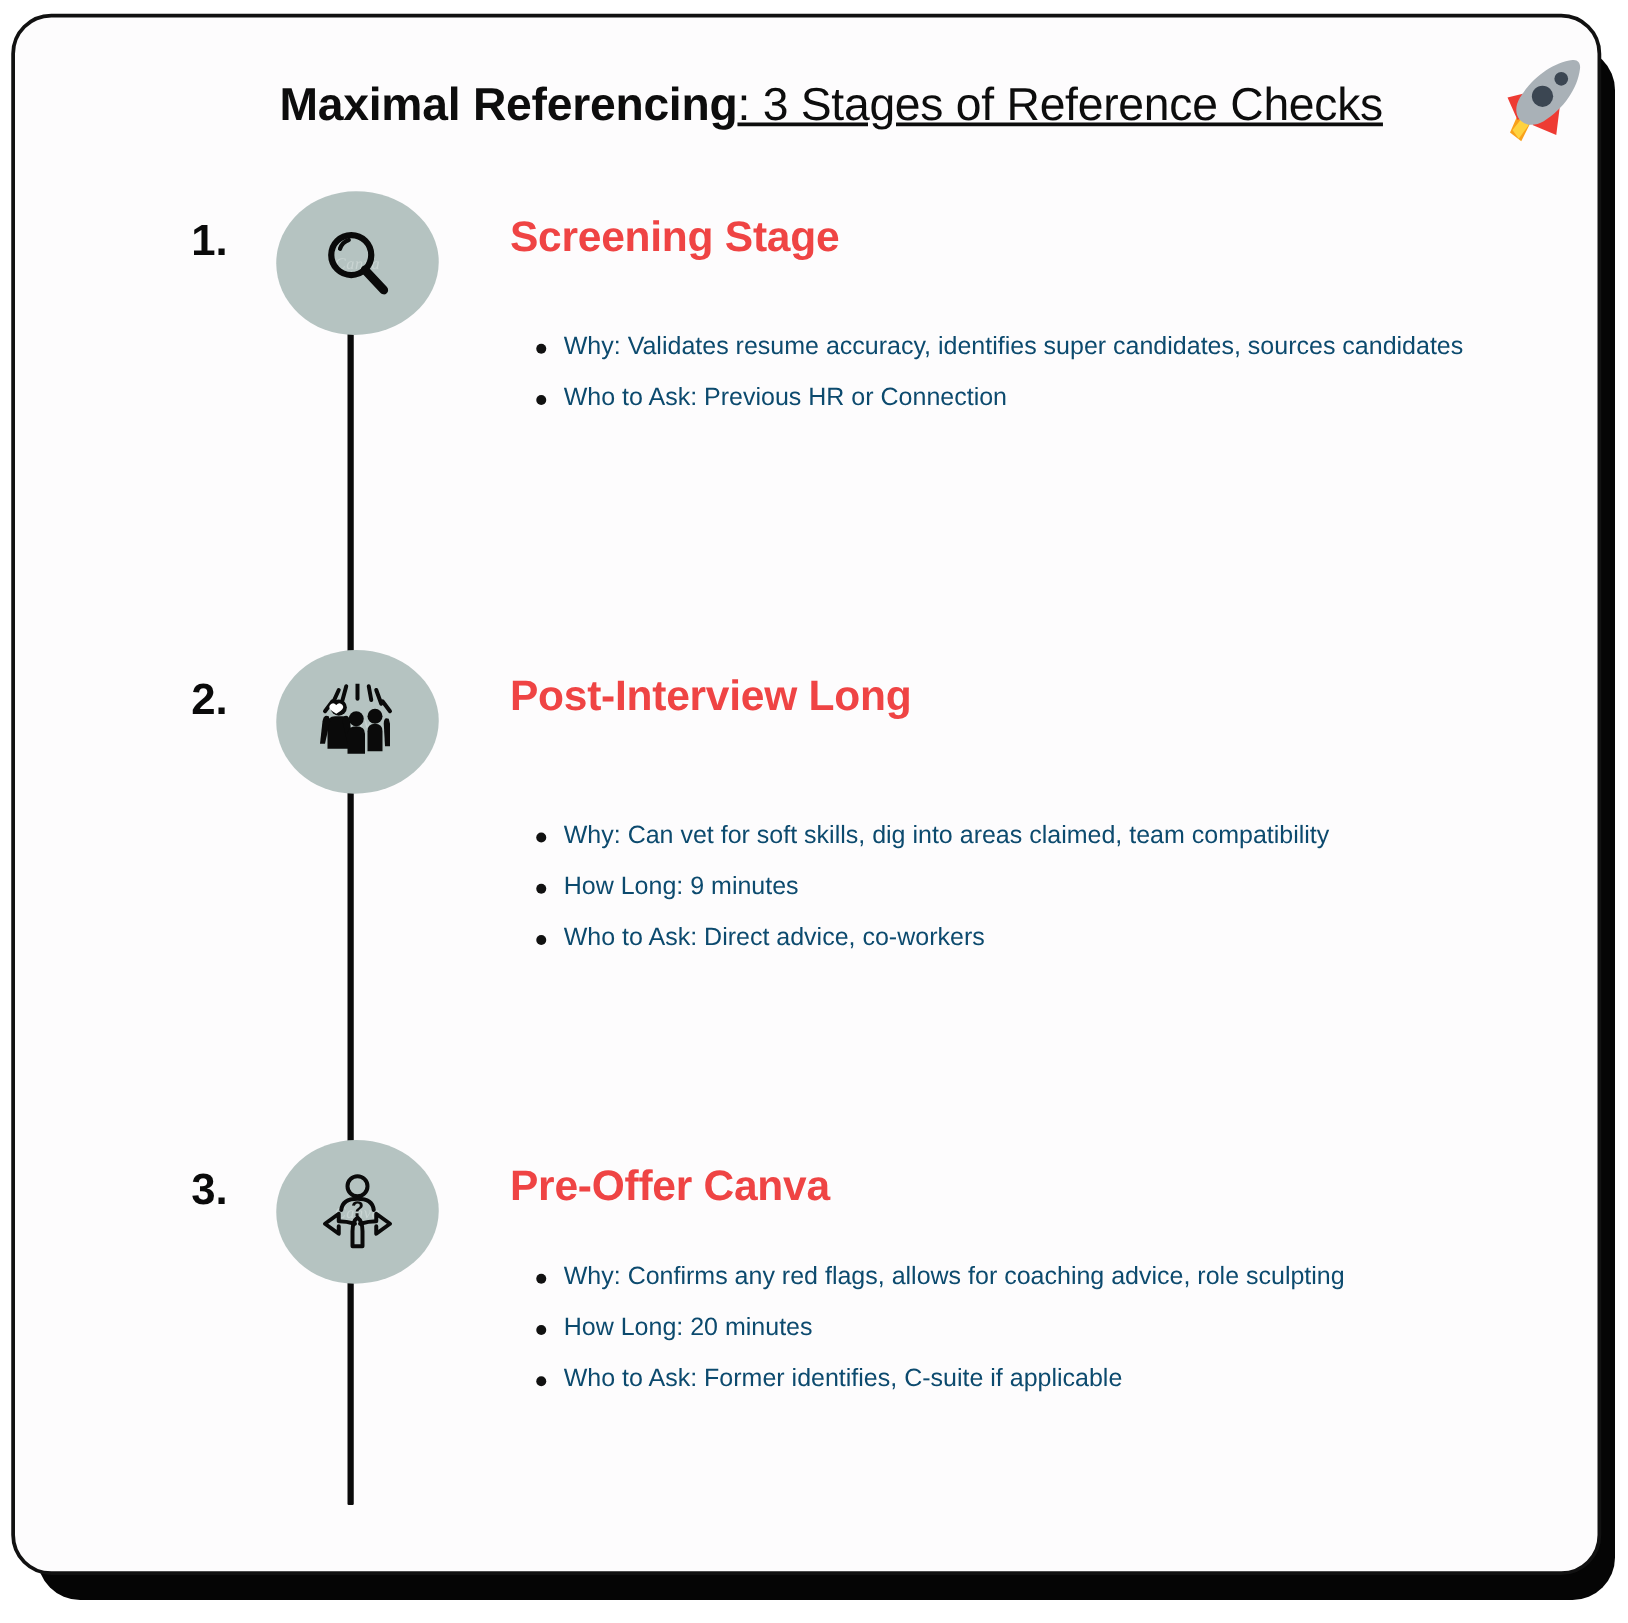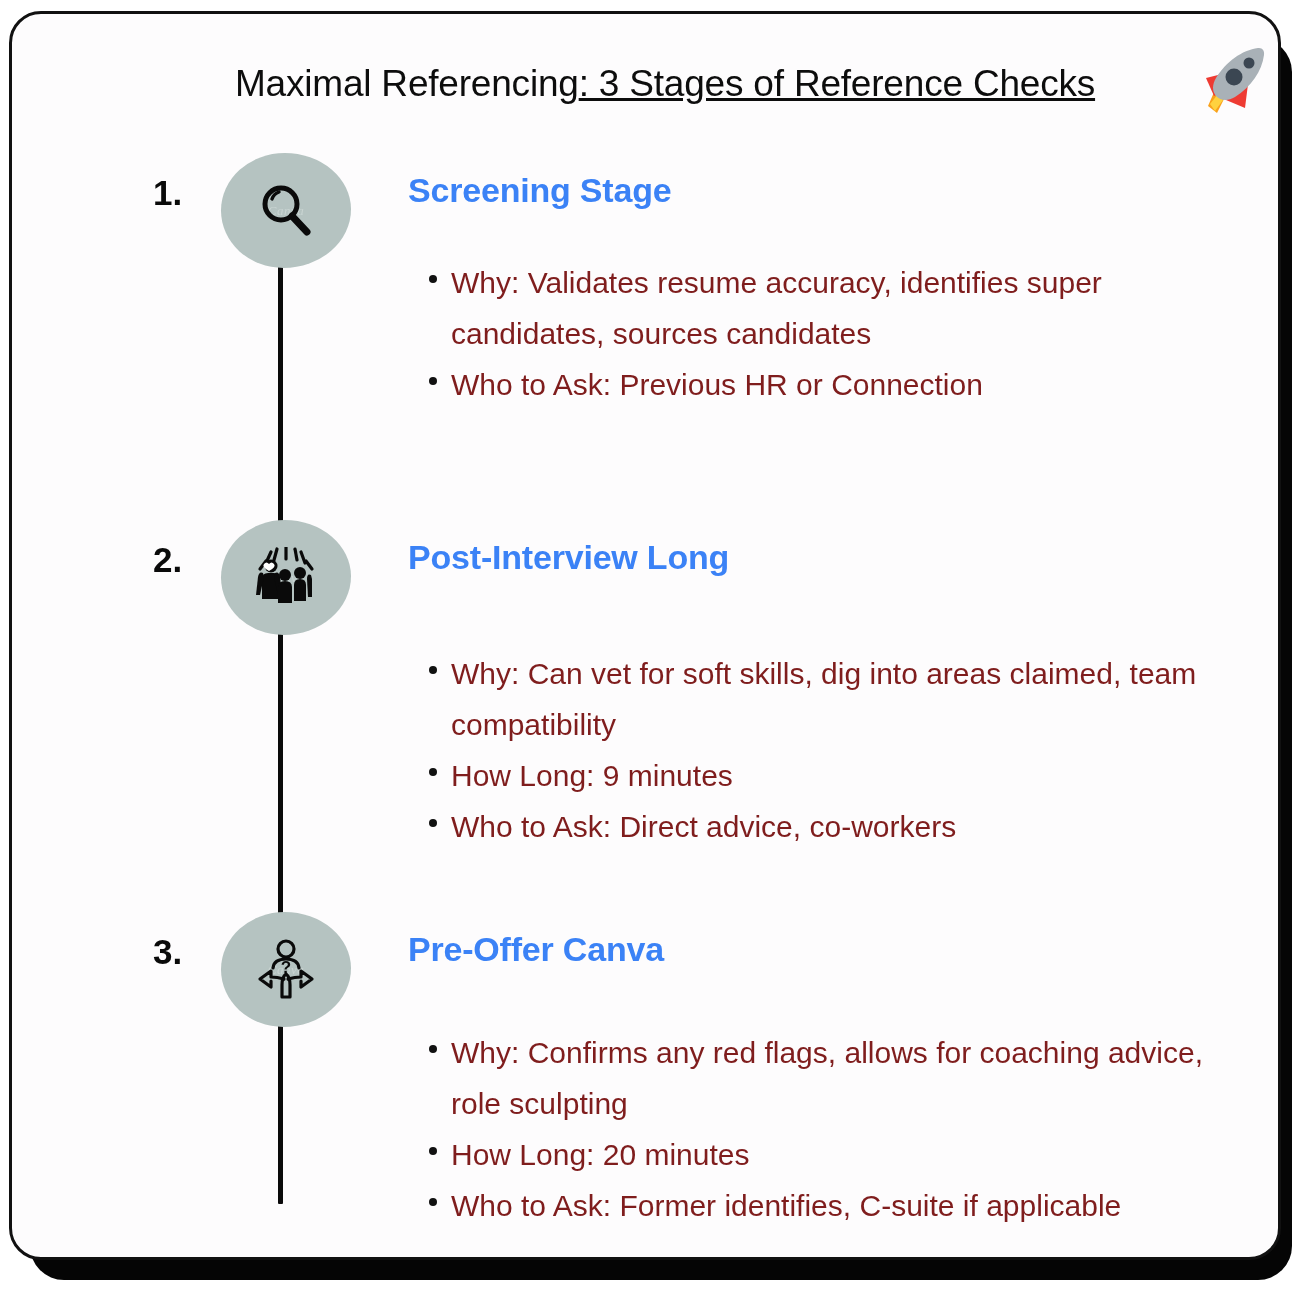--- a/index.html
+++ b/index.html
@@ -60,7 +60,7 @@
     letter-spacing: -0.2px;
     white-space: nowrap;
   }
-  .title .t-bold { font-weight: 400; }
+  .title .t-bold { font-weight: 700; }
   .title .t-norm { font-weight: 400; text-decoration: underline; }
 
   .rocket {

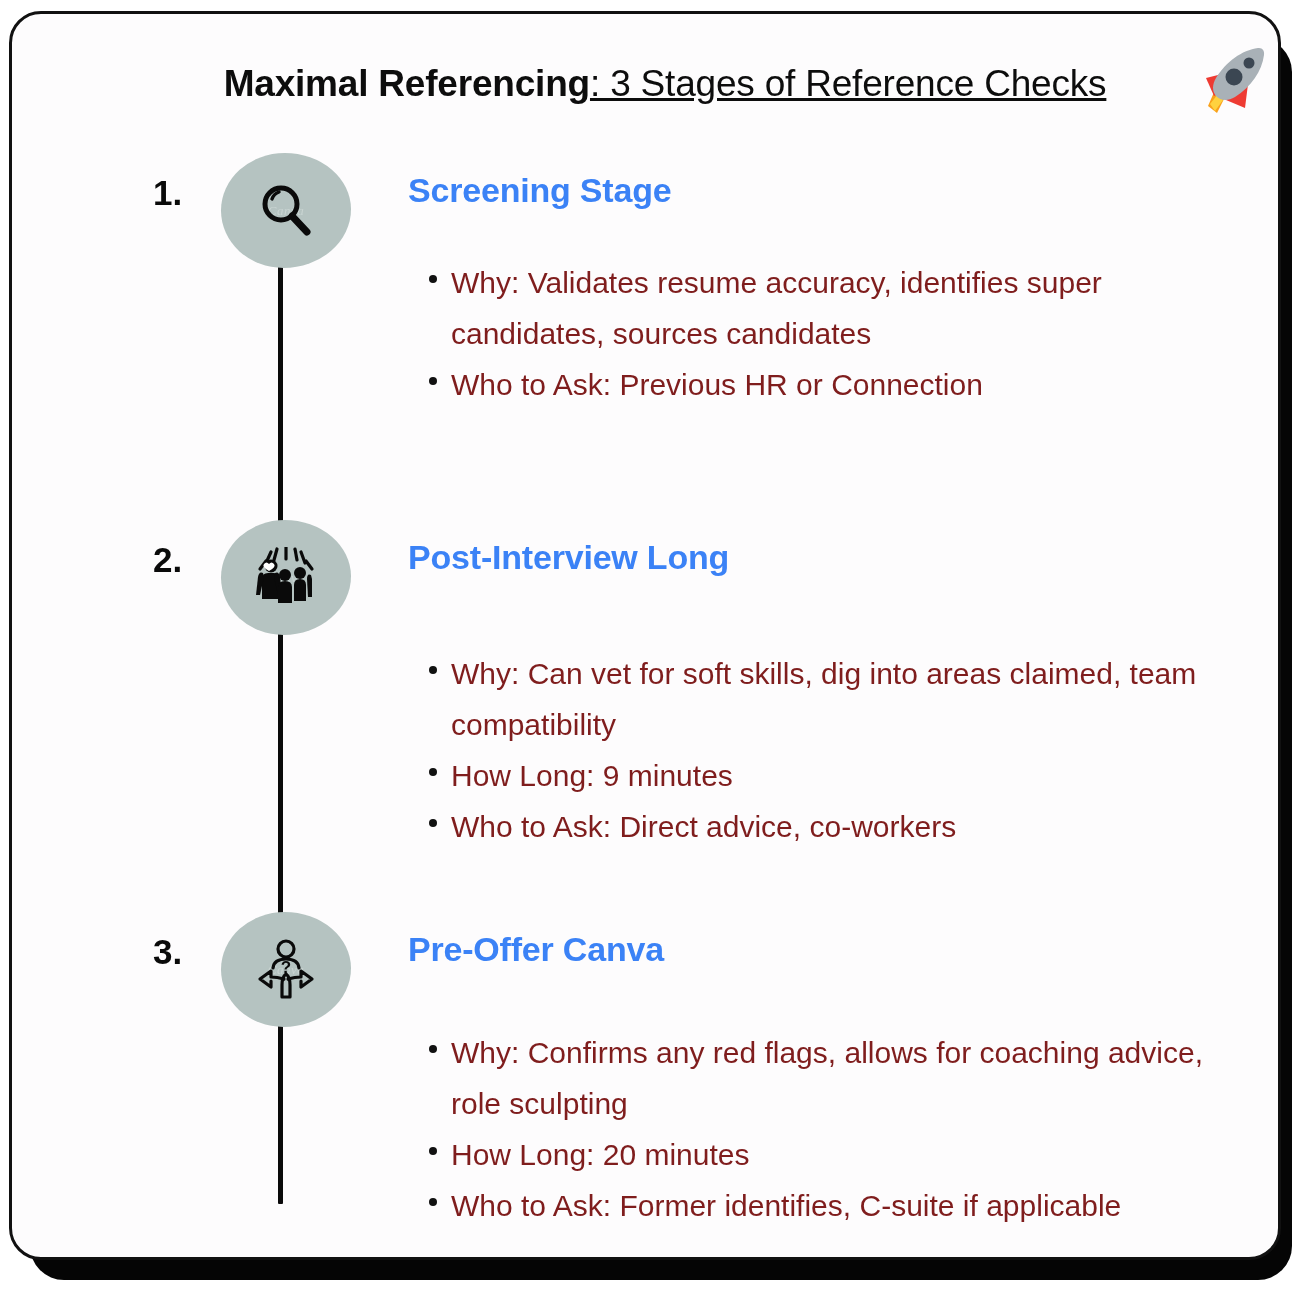--- a/index.html
+++ b/index.html
@@ -129,7 +129,7 @@
     top: 18px;
     font-size: 34px;
     font-weight: 700;
-    color: #3b82f6;
+    color: #ef4444;
     letter-spacing: -0.2px;
   }
 

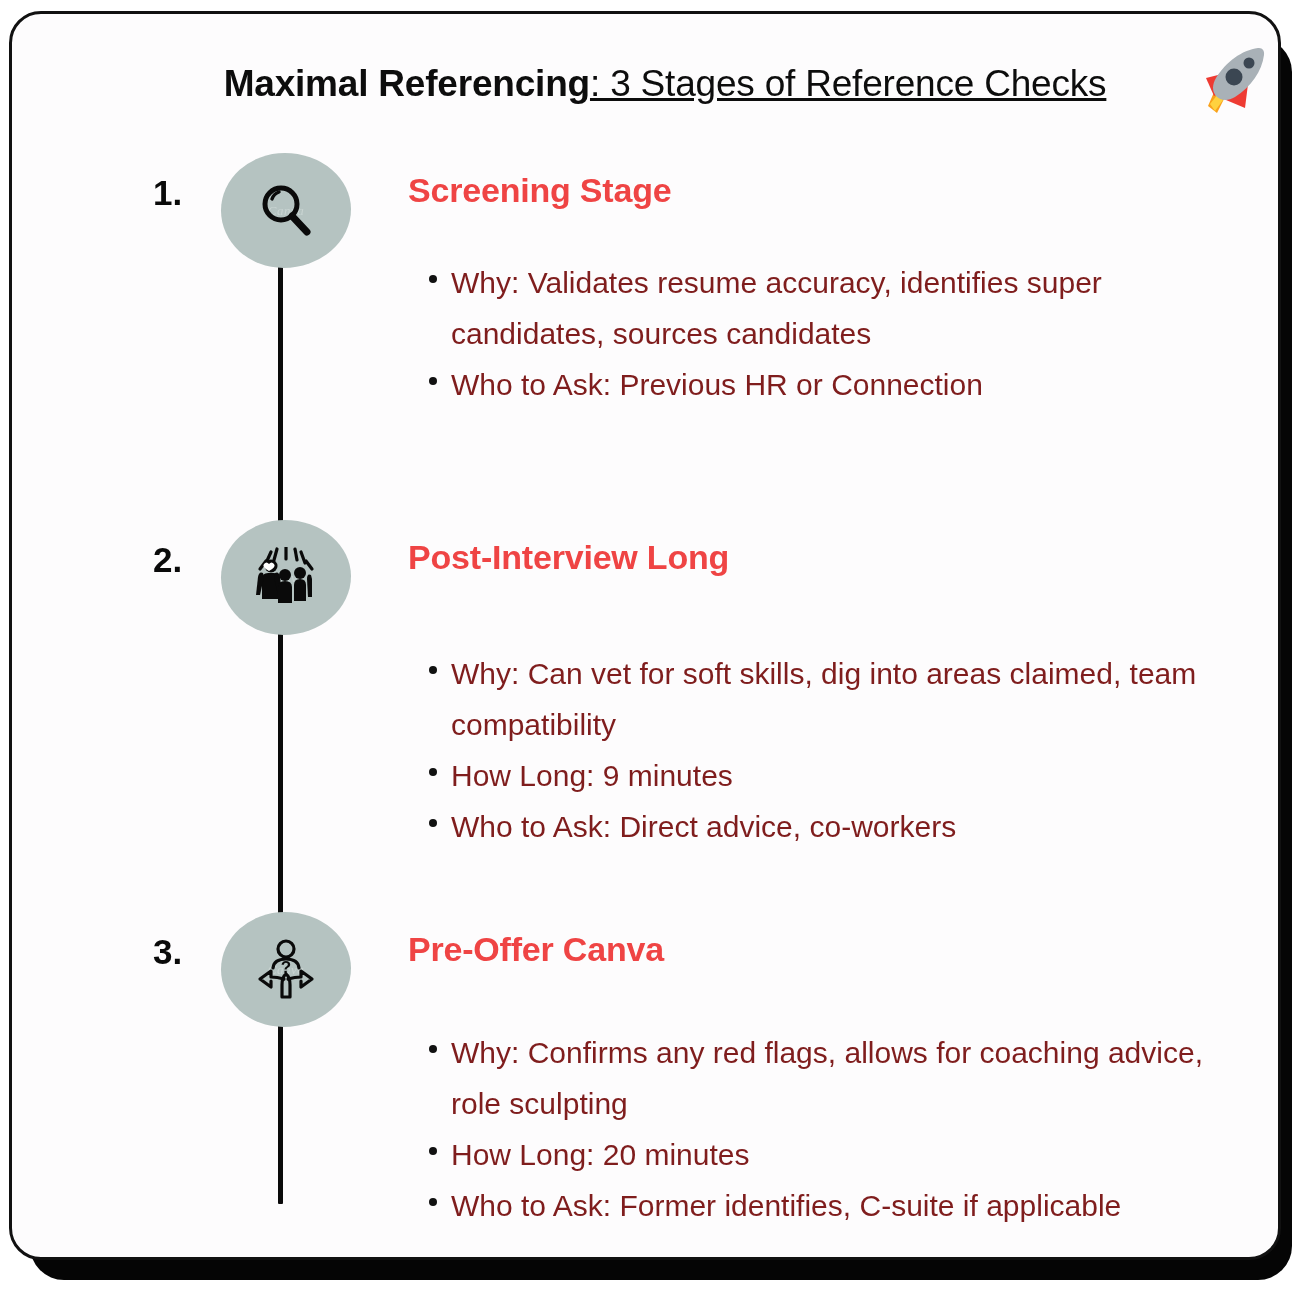--- a/index.html
+++ b/index.html
@@ -146,9 +146,9 @@
   .bullets li {
     position: relative;
     padding-left: 43px;
-    font-size: 30px;
-    line-height: 51px;
-    color: #7f1d1d;
+    font-size: 20px;
+    line-height: 41px;
+    color: #0c4a6e;
     margin-bottom: 0px;
   }
   .bullets li::before {

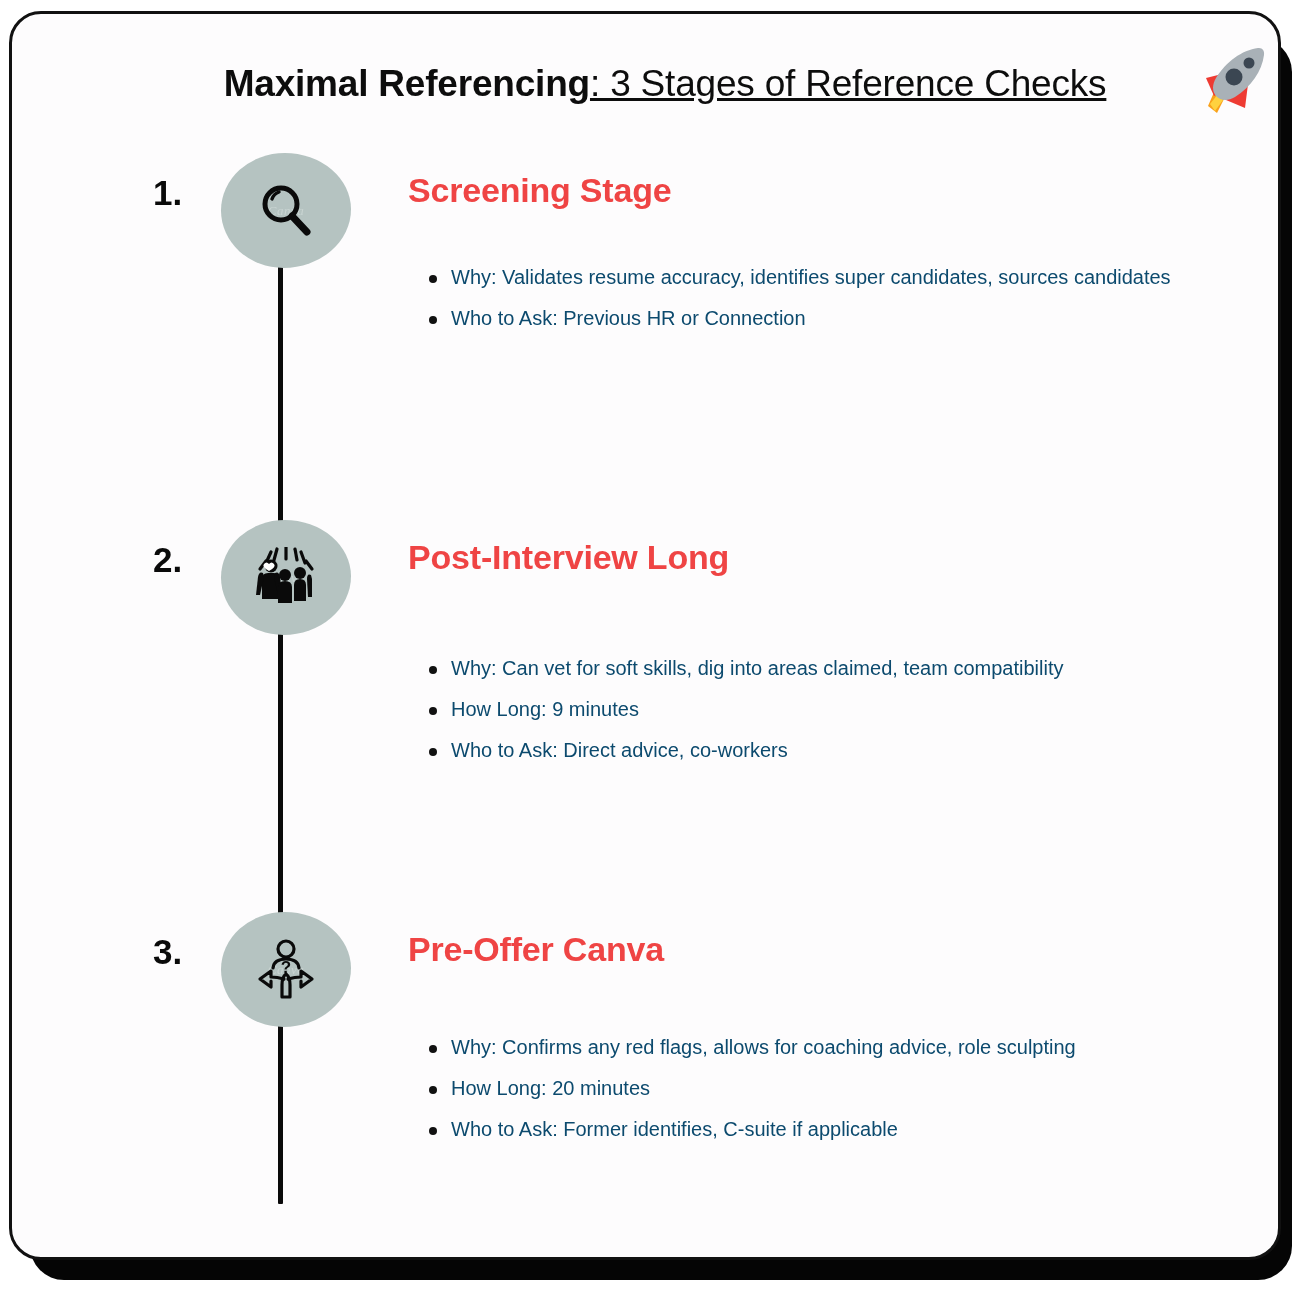--- a/index.html
+++ b/index.html
@@ -141,7 +141,7 @@
   }
   .s1-bullets { top: 104px; }
   .s2-bullets { top: 128px; }
-  .s3-bullets { top: 115px; }
+  .s3-bullets { top: 89px; }
 
   .bullets li {
     position: relative;

